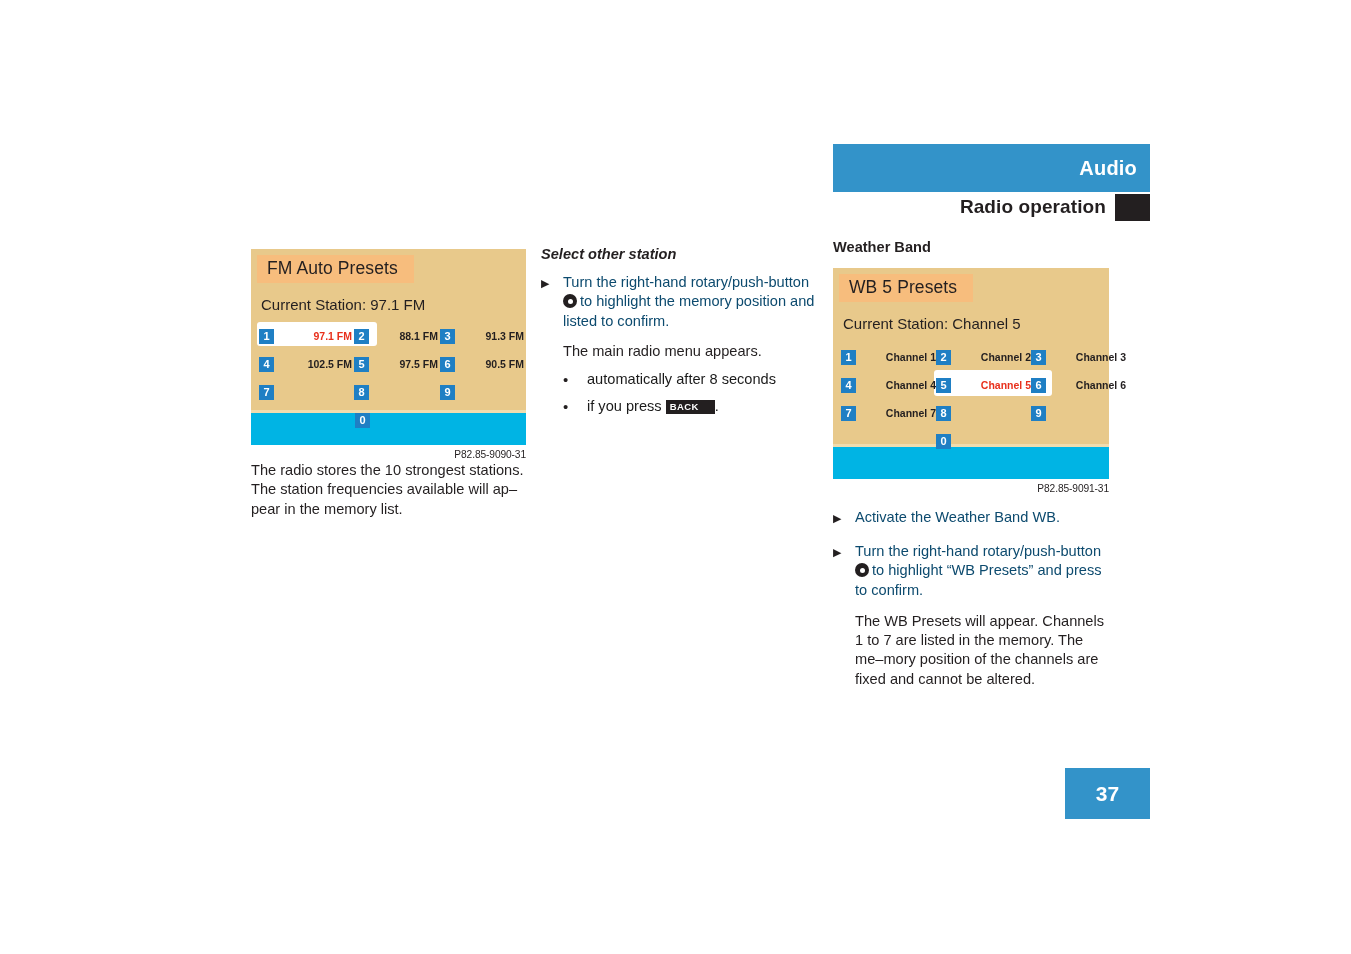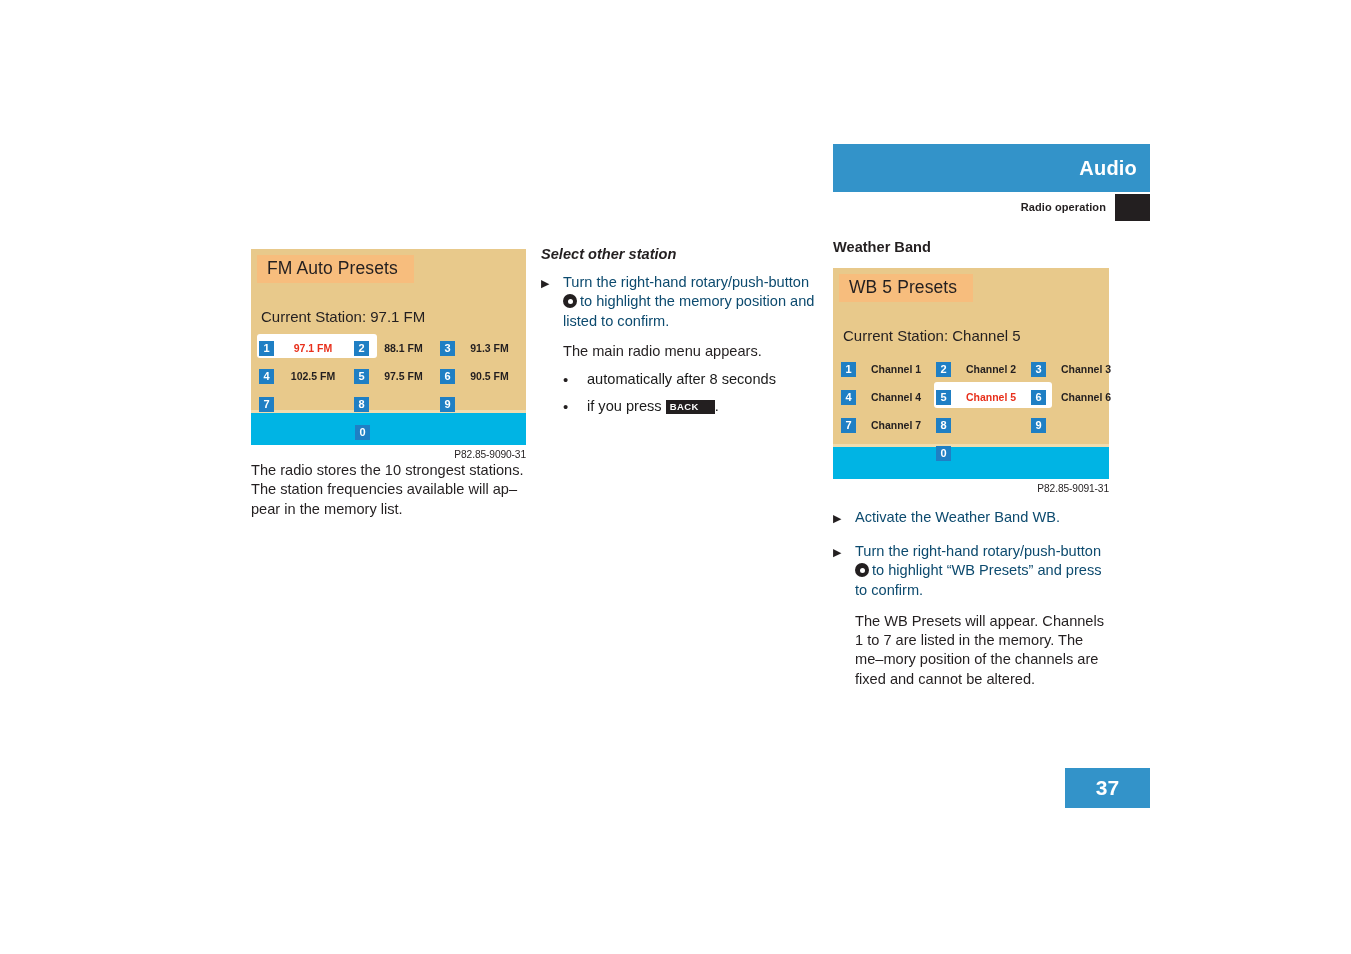--- a/index.html
+++ b/index.html
@@ -46,7 +46,7 @@
     position: relative;
   }
   #header-subtitle {
-    font-size: 11px;
+    font-size: 19px;
     font-weight: bold;
     color: #231f20;
     padding-right: 9px;

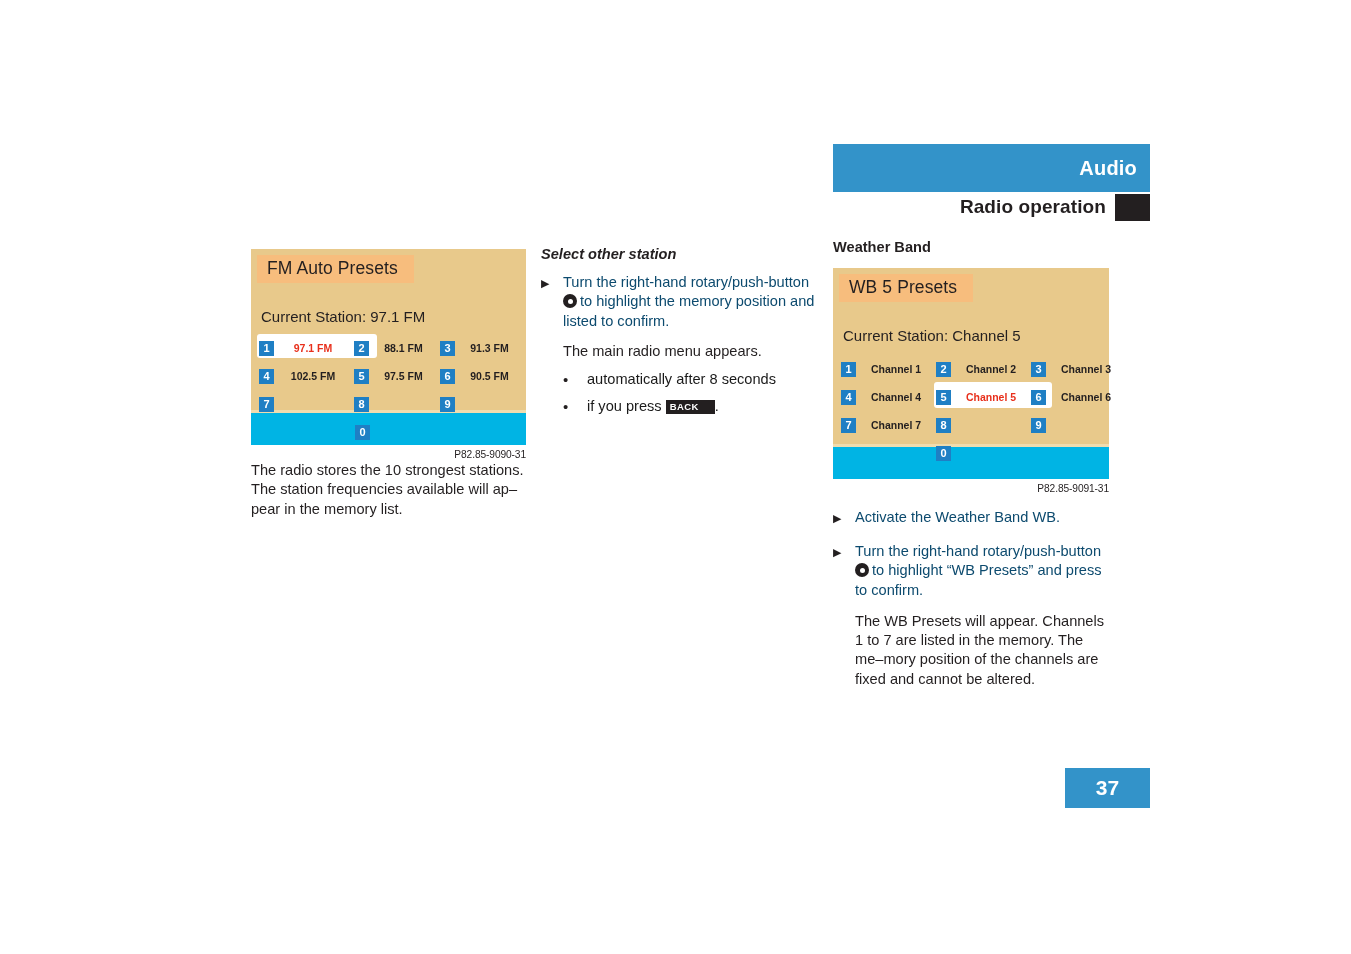--- a/index.html
+++ b/index.html
@@ -165,7 +165,7 @@
     background: #f7bd7d;
     display: inline-block;
     padding: 3px 16px 4px 10px;
-    margin: 6px 0 16px 6px;
+    margin: 6px 0 4px 6px;
   }
   .screen-title {
     font-size: 17.5px;

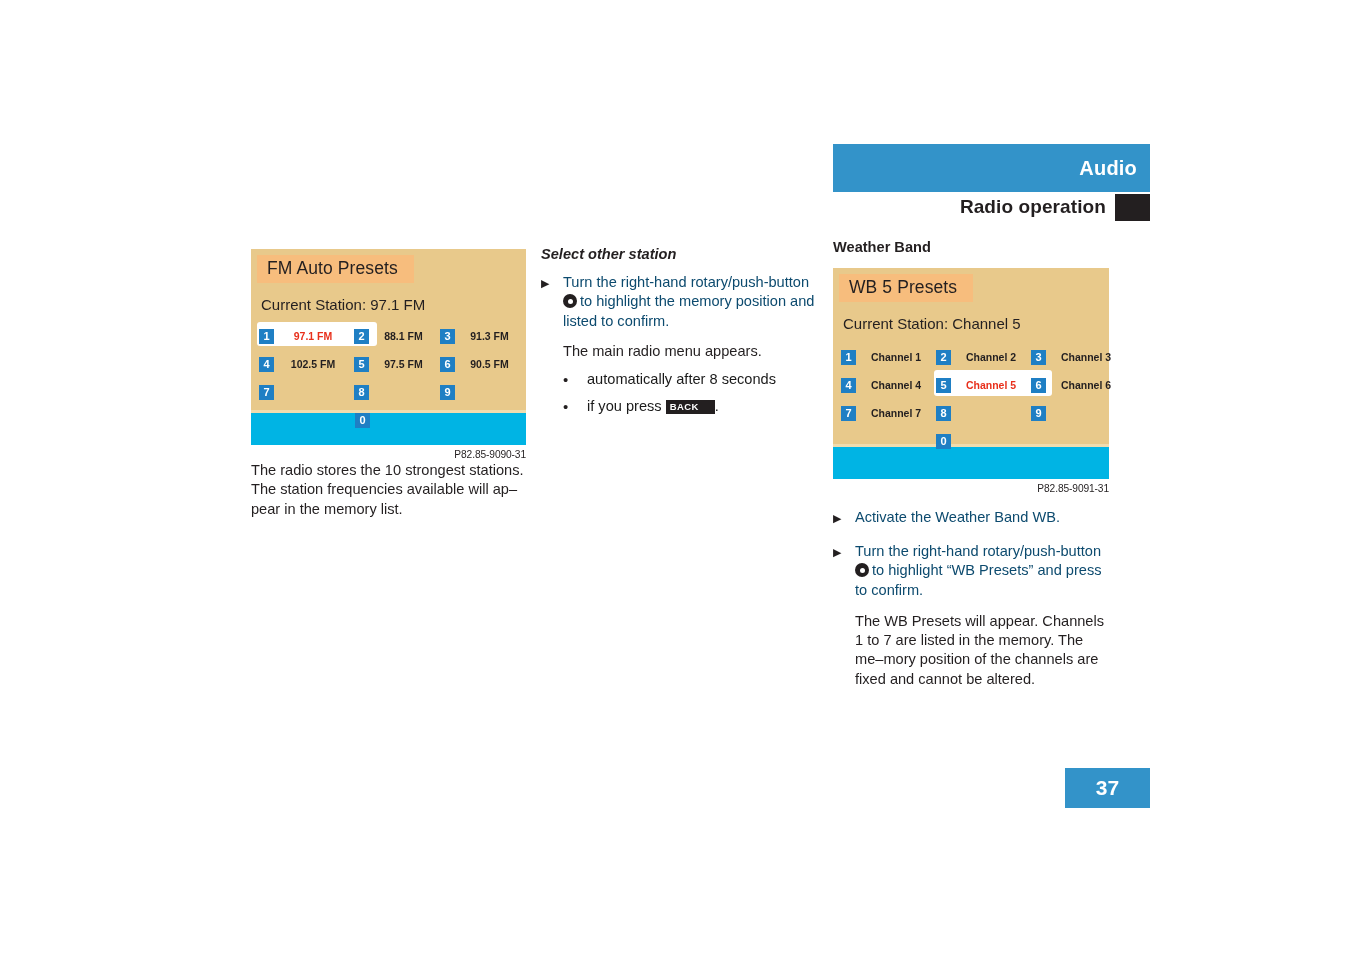--- a/index.html
+++ b/index.html
@@ -211,7 +211,7 @@
     font-size: 10.5px;
     font-weight: bold;
     color: #231f20;
-    text-align: center;
+    text-align: right;
     position: relative;
     z-index: 2;
   }

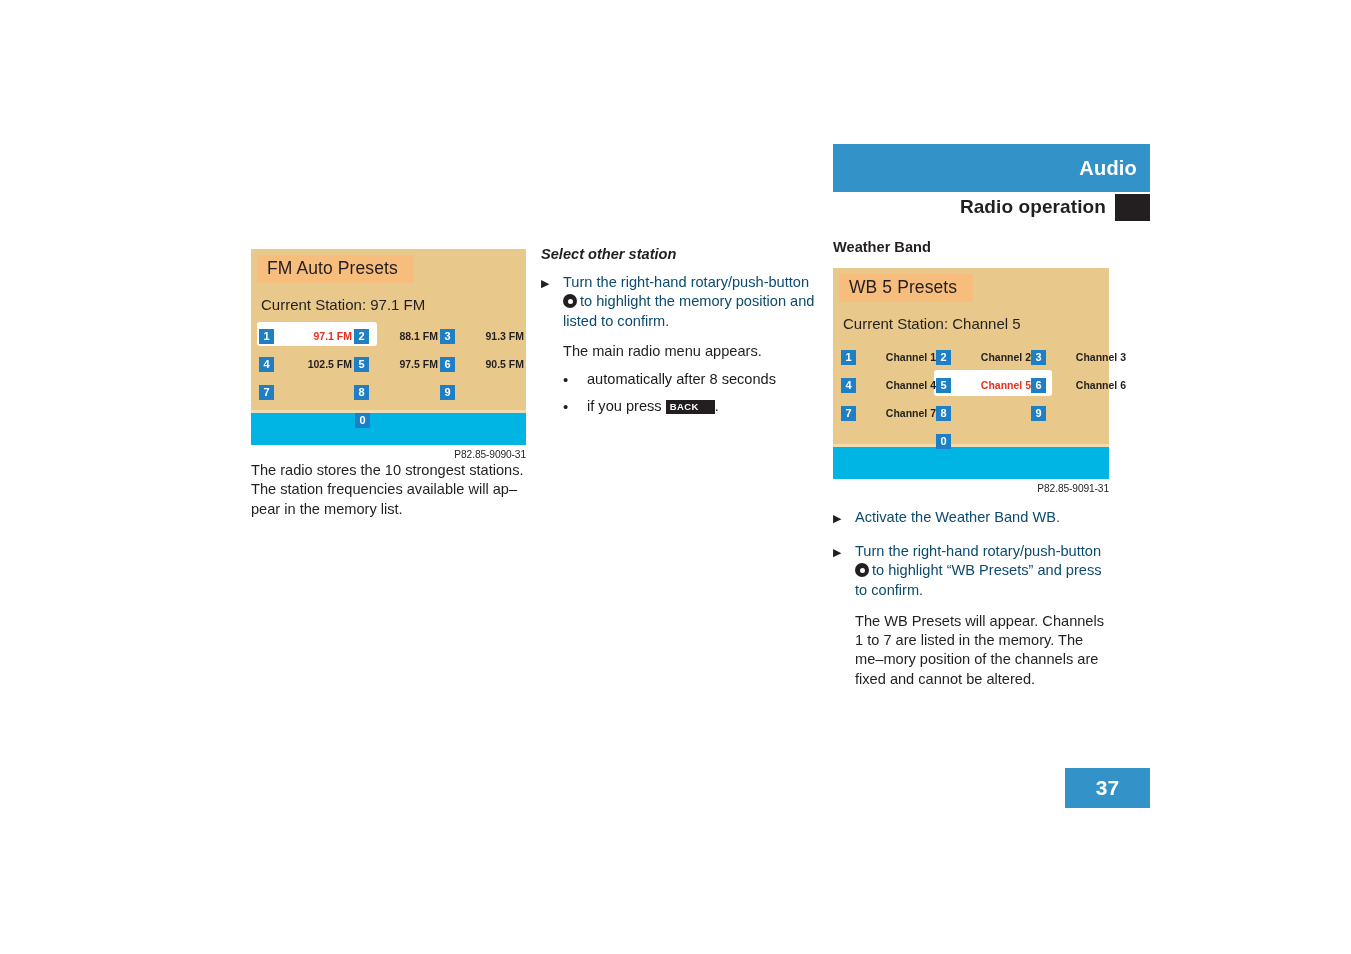--- a/index.html
+++ b/index.html
@@ -262,7 +262,7 @@
     left: 1065px;
     top: 768px;
     width: 85px;
-    height: 40px;
+    height: 51px;
     background: #3393c9;
     display: flex;
     align-items: center;

